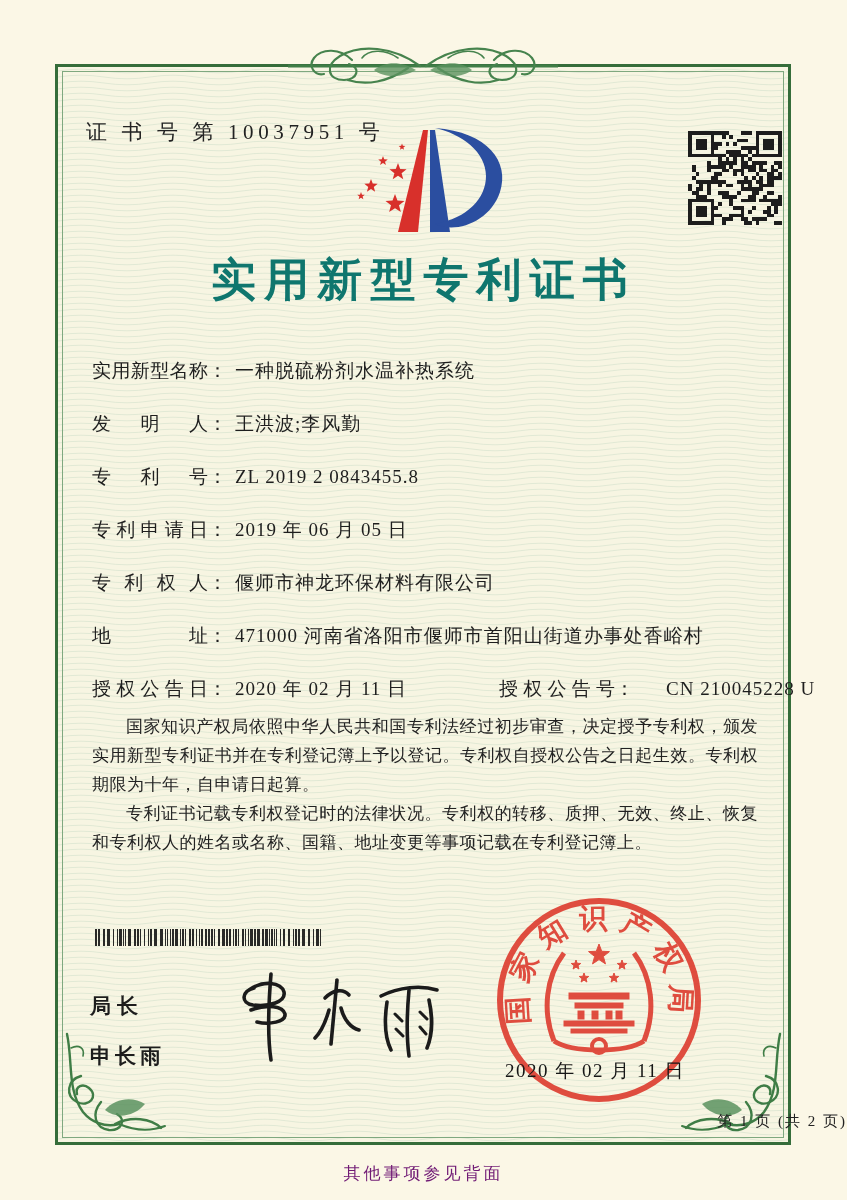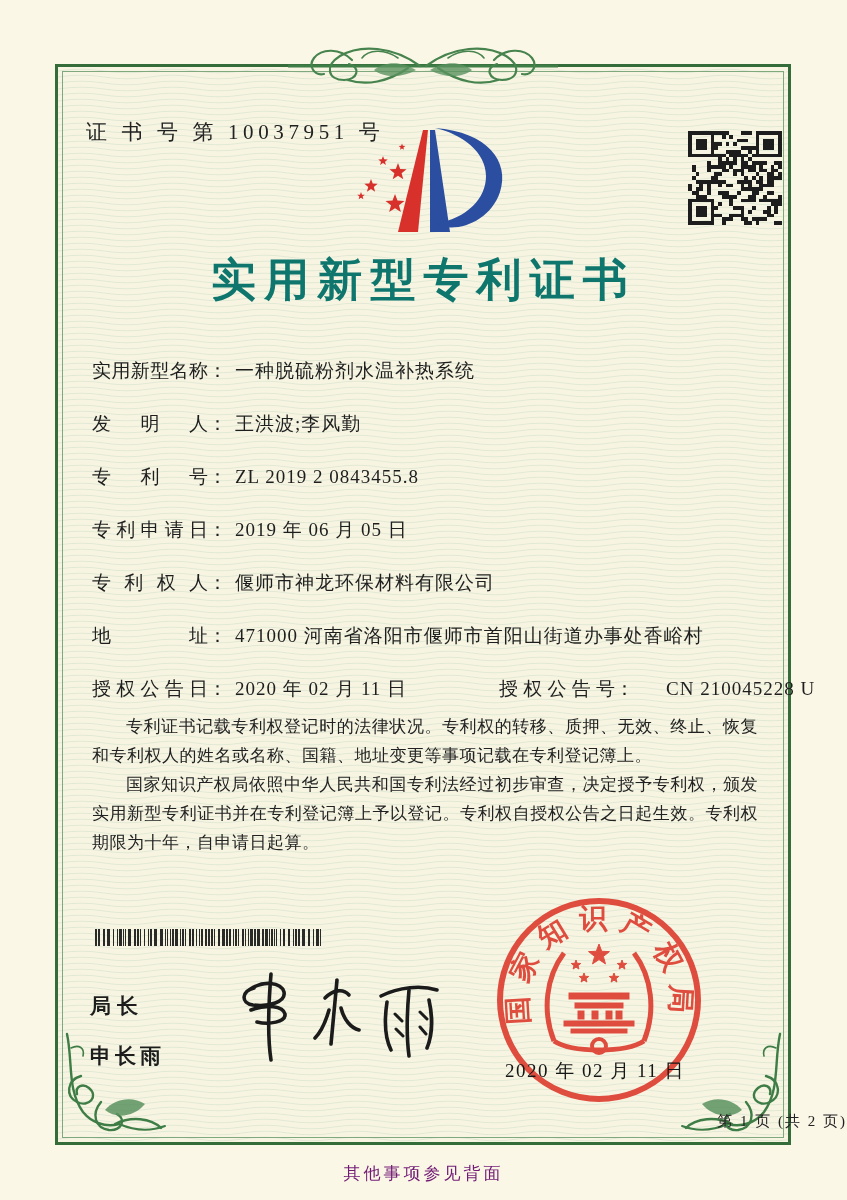--- a/index.html
+++ b/index.html
@@ -694,8 +694,8 @@
   </div>
 
   <div class="paras">
+    <p>国家知识产权局依照中华人民共和国专利法经过初步审查，决定授予专利权，颁发实用新型专利证书并在专利登记簿上予以登记。专利权自授权公告之日起生效。专利权期限为十年，自申请日起算。</p>
     <p>专利证书记载专利权登记时的法律状况。专利权的转移、质押、无效、终止、恢复和专利权人的姓名或名称、国籍、地址变更等事项记载在专利登记簿上。</p>
-    <p>国家知识产权局依照中华人民共和国专利法经过初步审查，决定授予专利权，颁发实用新型专利证书并在专利登记簿上予以登记。专利权自授权公告之日起生效。专利权期限为十年，自申请日起算。</p>
   </div>
 
   <svg class="barcode" viewBox="0 0 228 17" preserveAspectRatio="none">

